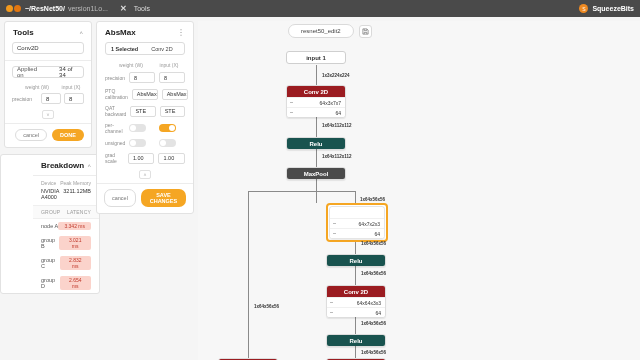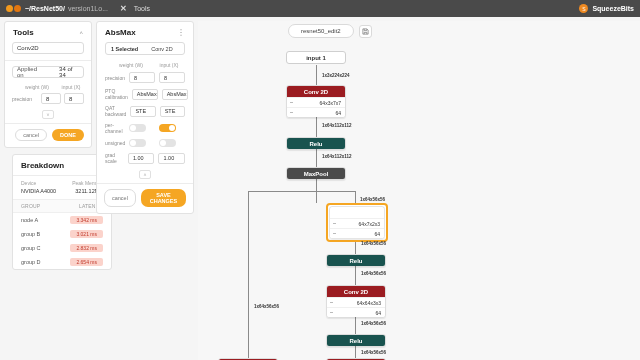--- a/index.html
+++ b/index.html
@@ -89,7 +89,7 @@
   }
 
   
-  #breakdown { left: 12px; top: 154px; width: 100px; }
+  #breakdown { left: 0; top: 154px; width: 100px; padding-left: 32px; }
   .bd-row { display: flex; justify-content: space-between; padding: 0 8px; }
   .bd-cap { font-size: 5px; color: #a0a0a0; }
   .bd-val { font-size: 5.5px; color: #333; }

